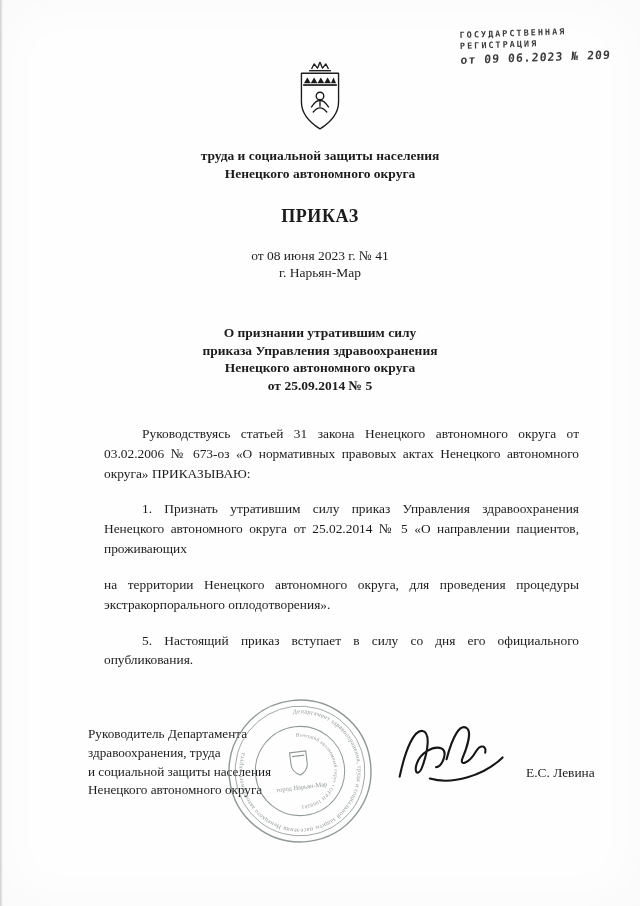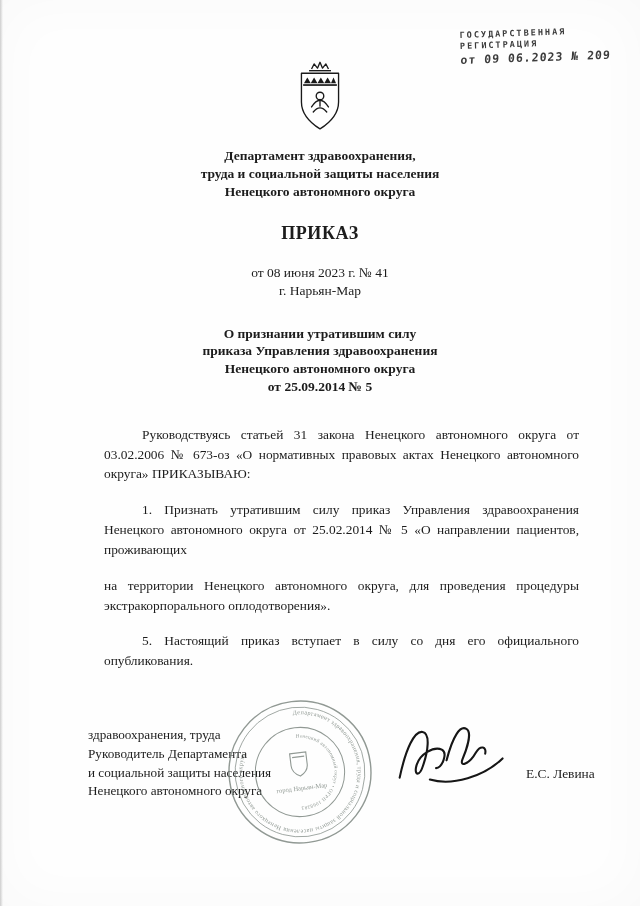--- a/index.html
+++ b/index.html
@@ -84,7 +84,6 @@
   </svg>
 
   <div class="org">
-    <div>Департамент здравоохранения,</div>
     <div>труда и социальной защиты населения</div>
     <div>Ненецкого автономного округа</div>
   </div>

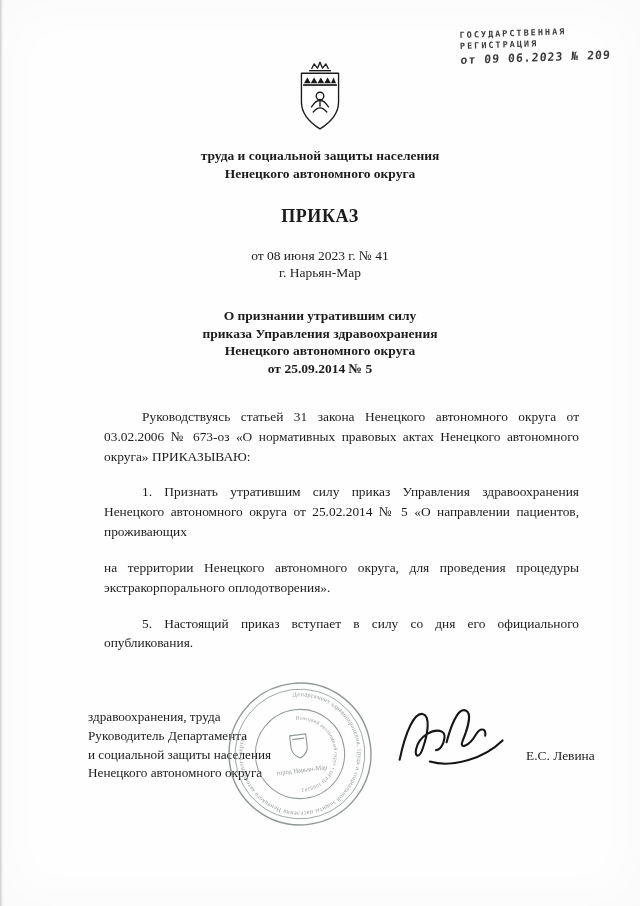--- a/index.html
+++ b/index.html
@@ -36,7 +36,7 @@
   .org{ text-align:center; font-weight:bold; font-size:13.5px; line-height:1.32; margin-top:13px; }
   .doctype{ text-align:center; font-weight:bold; font-size:18px; letter-spacing:.6px; margin-top:23px; }
   .dateblock{ text-align:center; font-size:13.5px; line-height:1.3; margin-top:20px; }
-  .subject{ text-align:center; font-weight:bold; font-size:13.5px; line-height:1.32; margin-top:25px; }
+  .subject{ text-align:center; font-weight:bold; font-size:13.5px; line-height:1.32; margin-top:42px; }
 
   .body-text{ margin:29px 45px 0 88px; font-size:13.4px; line-height:1.48; text-align:justify; }
   .body-text p{ margin:16px; }

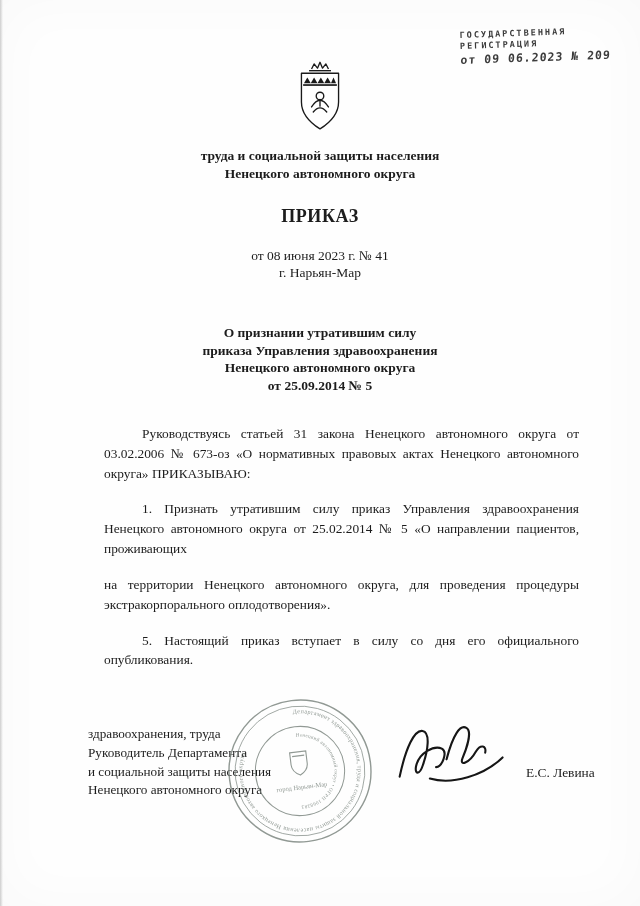--- a/index.html
+++ b/index.html
@@ -112,8 +112,8 @@
   <div class="sigsection">
 
     <div class="sig-title">
+      <div>Руководитель Департамента</div>
       <div>здравоохранения, труда</div>
-      <div>Руководитель Департамента</div>
       <div>и социальной защиты населения</div>
       <div>Ненецкого автономного округа</div>
     </div>

